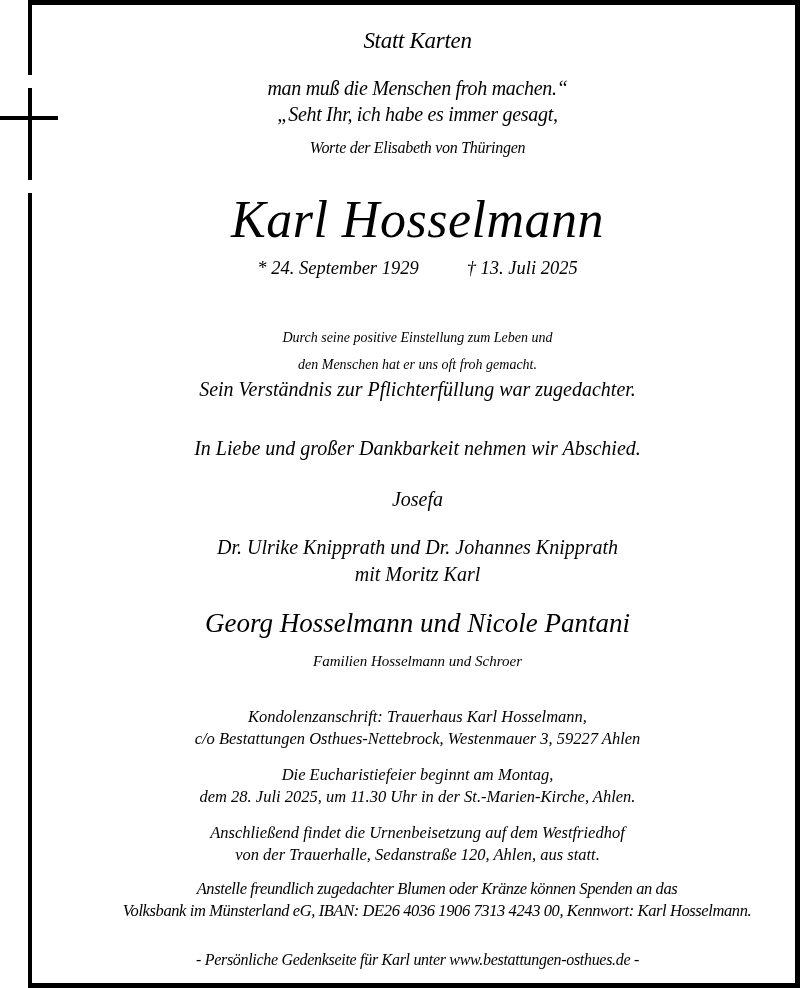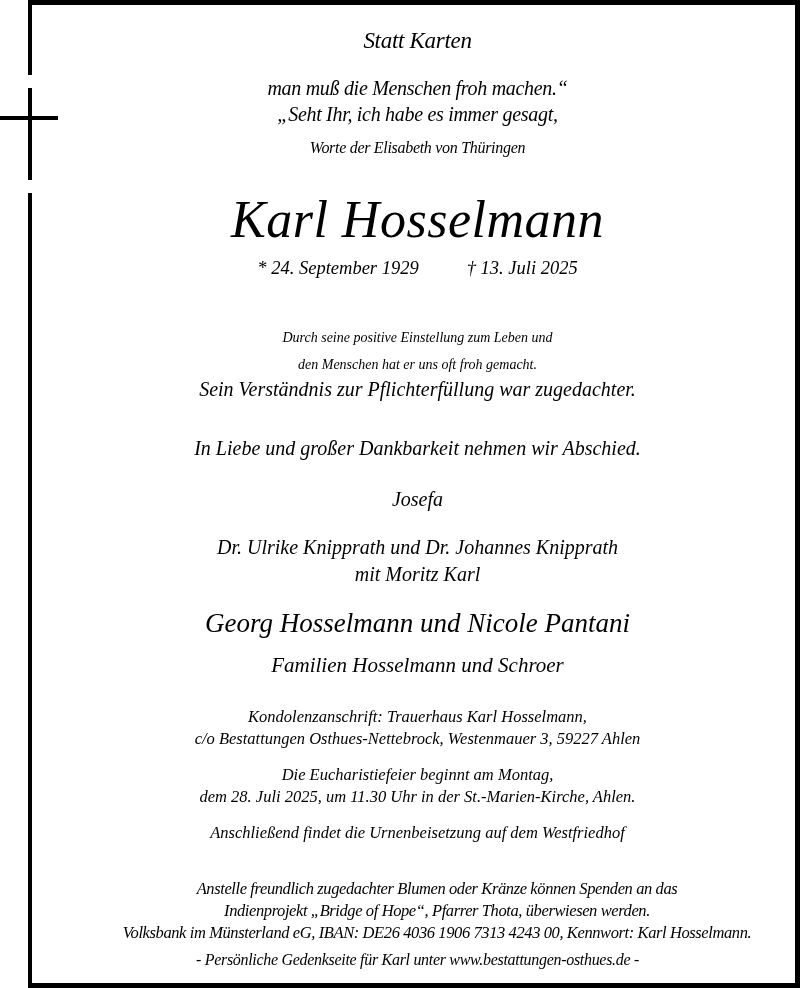--- a/index.html
+++ b/index.html
@@ -28,7 +28,7 @@
   .t-josefa { top: 488px; font-size: 20px; }
   .t-fam1 { top: 534px; font-size: 20px; line-height: 27px; }
   .t-fam2 { top: 608px; font-size: 27px; }
-  .t-fam3 { top: 653px; font-size: 21px; }
+  .t-fam3 { top: 653px; font-size: 15px; }
   .t-kondo { top: 706px; font-size: 16.5px; line-height: 22px; }
   .t-euch { top: 764px; font-size: 16.5px; line-height: 22px; }
   .t-beis { top: 822px; font-size: 16.5px; line-height: 22px; }

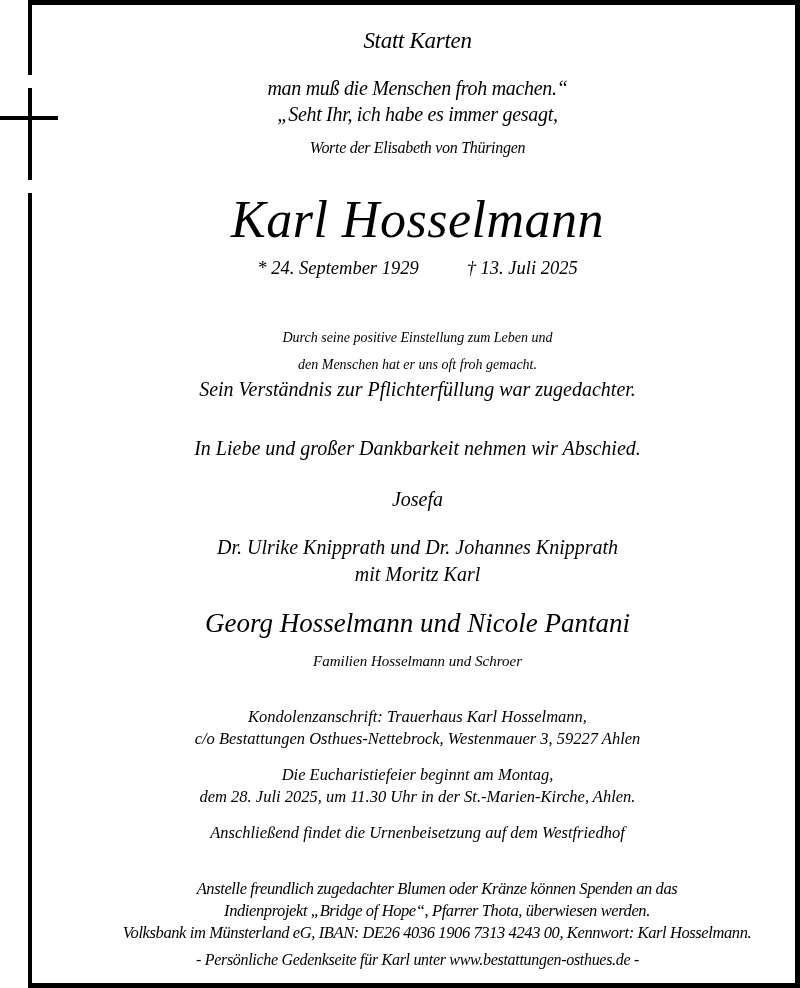--- a/index.html
+++ b/index.html
@@ -88,6 +88,7 @@
   </div>
   <div class="line t-beis">
     <span class="block">Anschließend findet die Urnenbeisetzung auf dem Westfriedhof</span>
+    <span class="block">von der Trauerhalle, Sedanstraße 120, Ahlen, aus statt.</span>
   </div>
   <div class="line t-spend narrow">
     <span class="block">Anstelle freundlich zugedachter Blumen oder Kränze können Spenden an das</span>

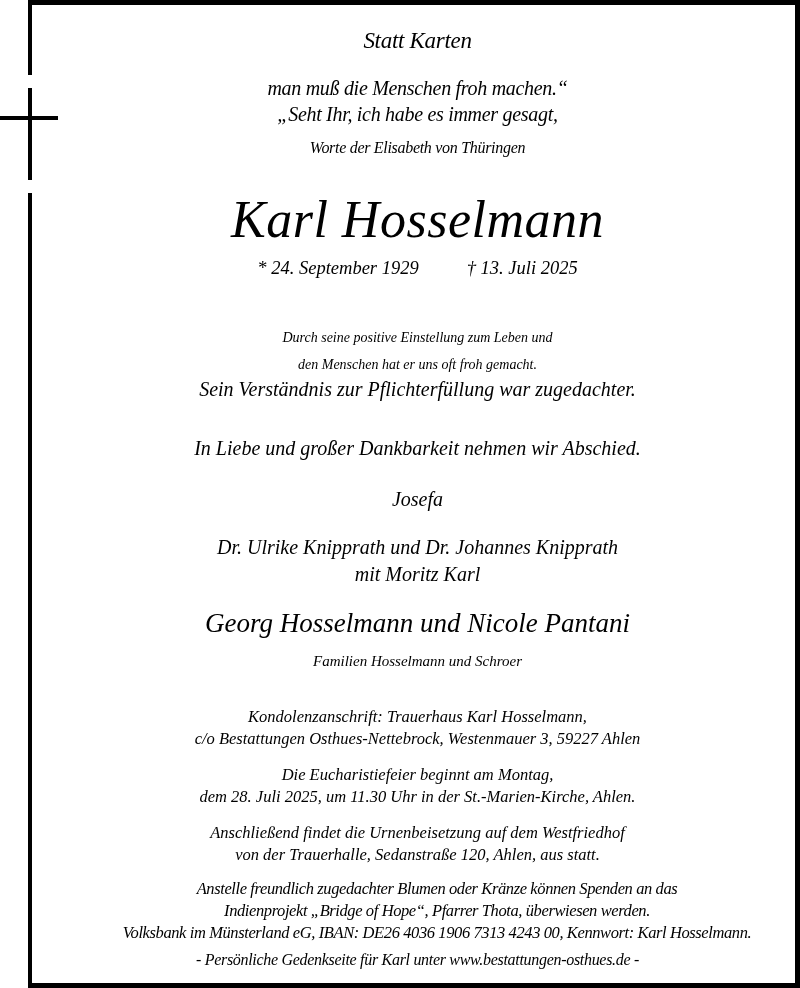--- a/index.html
+++ b/index.html
@@ -92,7 +92,6 @@
   </div>
   <div class="line t-spend narrow">
     <span class="block">Anstelle freundlich zugedachter Blumen oder Kränze können Spenden an das</span>
-    <span class="block">Indienprojekt „Bridge of Hope“, Pfarrer Thota, überwiesen werden.</span>
     <span class="block">Volksbank im Münsterland eG, IBAN: DE26 4036 1906 7313 4243 00, Kennwort: Karl Hosselmann.</span>
   </div>
   <div class="line t-memo narrow">- Persönliche Gedenkseite für Karl unter www.bestattungen-osthues.de -</div>

